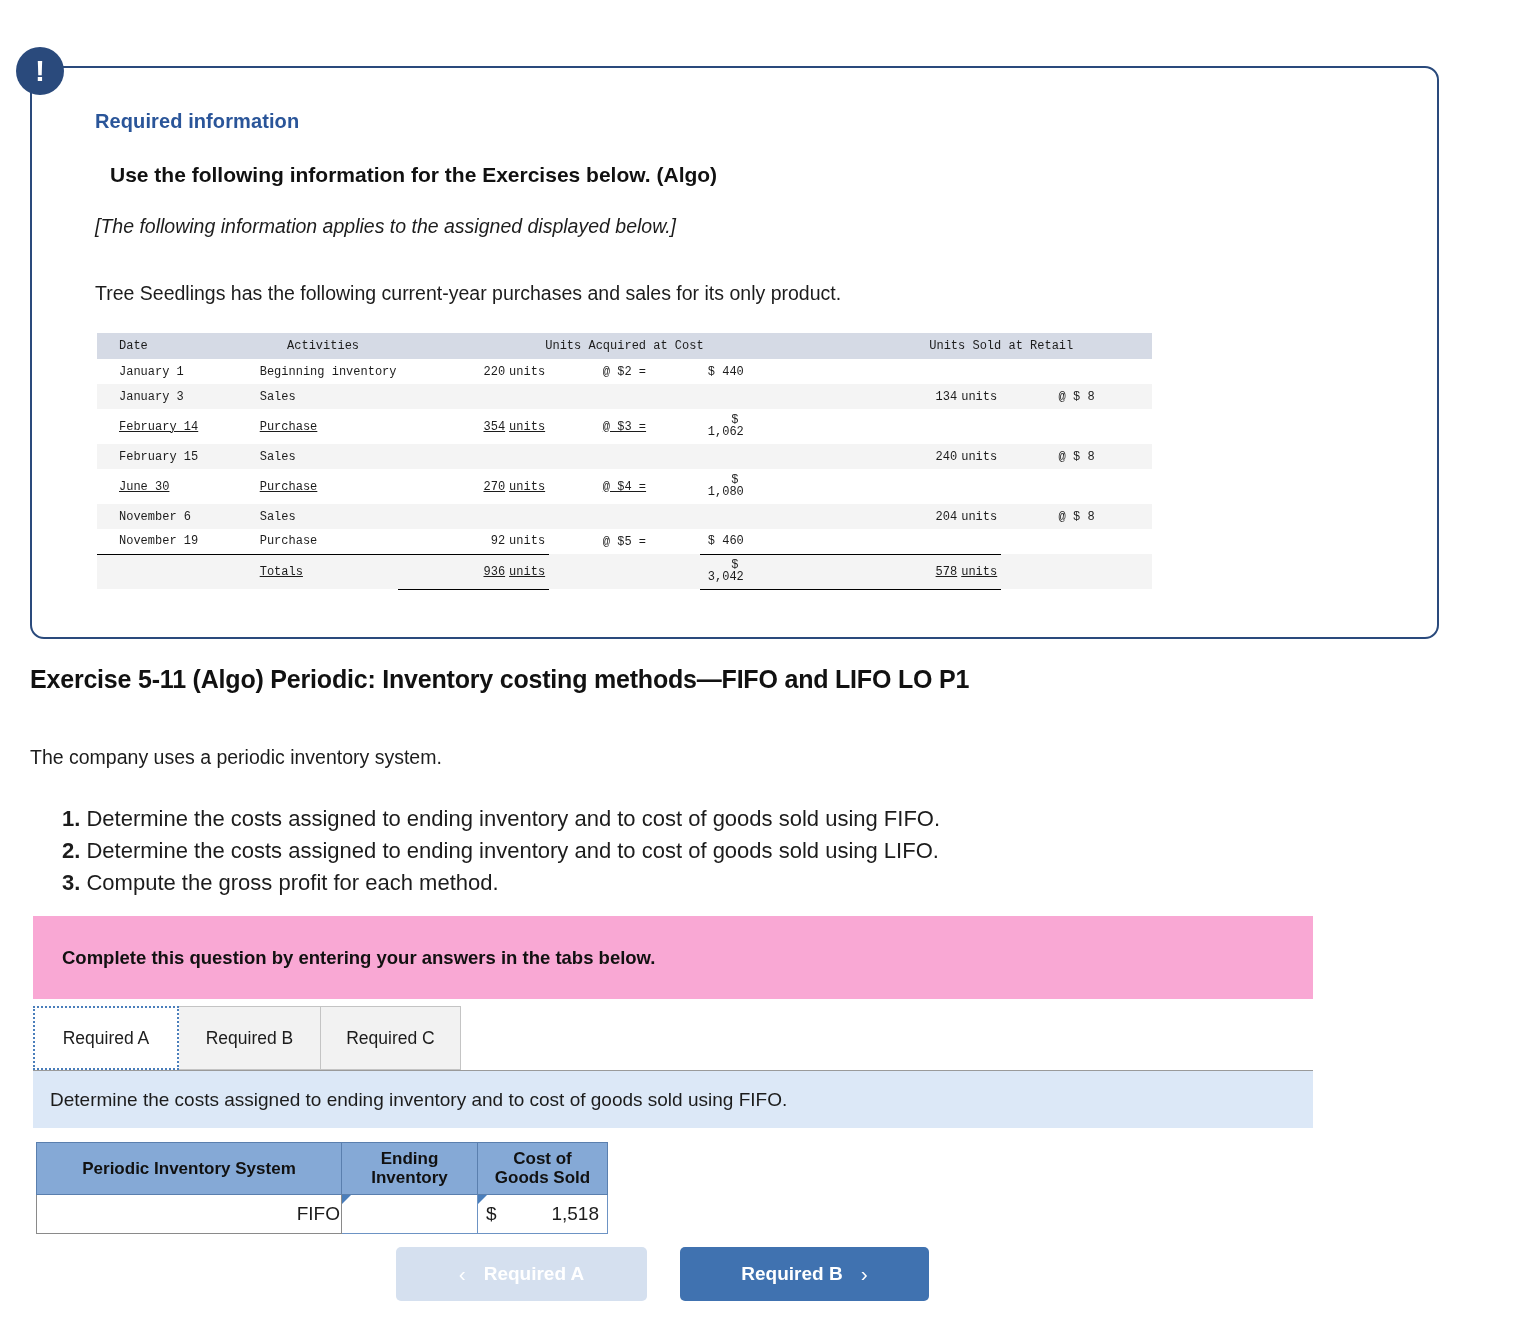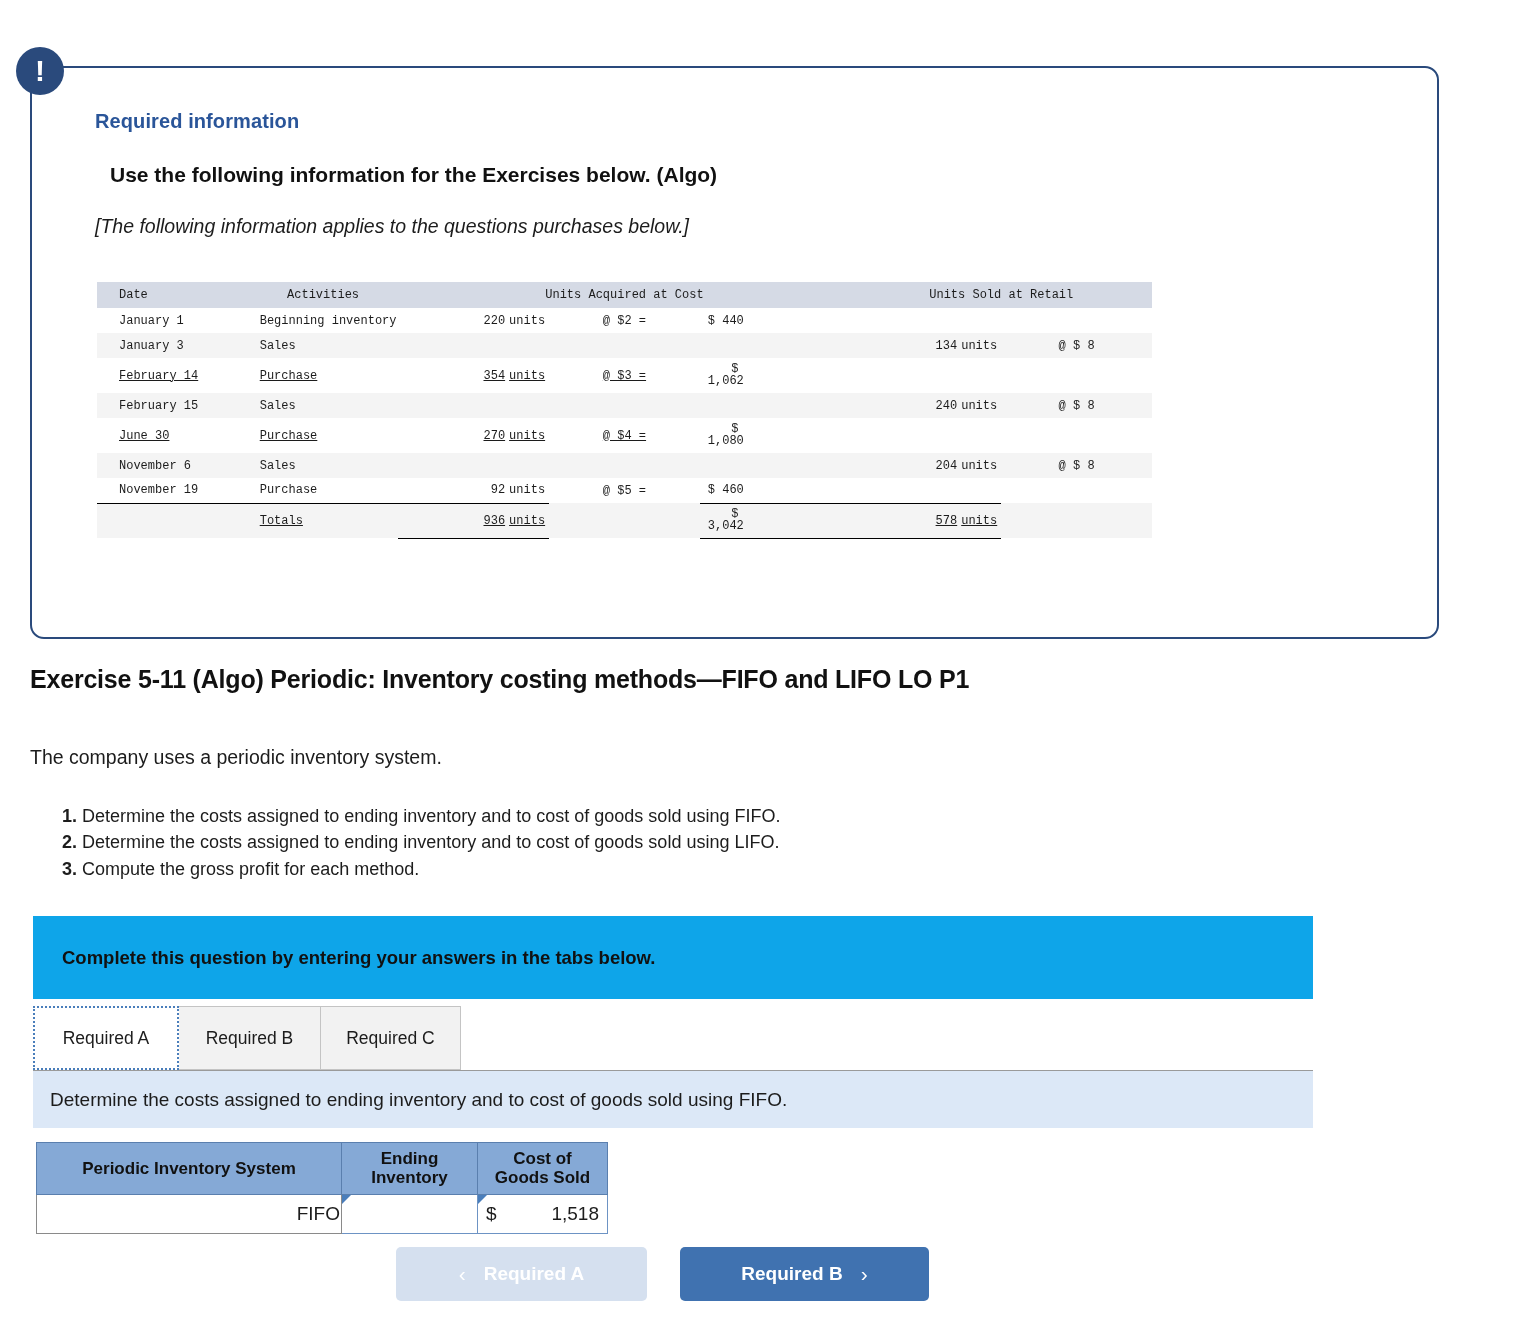--- a/index.html
+++ b/index.html
@@ -238,7 +238,7 @@
   <div class="req-inner">
     <div class="req-label">Required information</div>
     <div class="req-head">Use the following information for the Exercises below. (Algo)</div>
-    <div class="req-italic">[The following information applies to the questions purchases below.]</div>
+    <div class="req-italic">[The following information applies to the assigned displayed below.]</div>
 
     <table class="act-table">
       <thead>

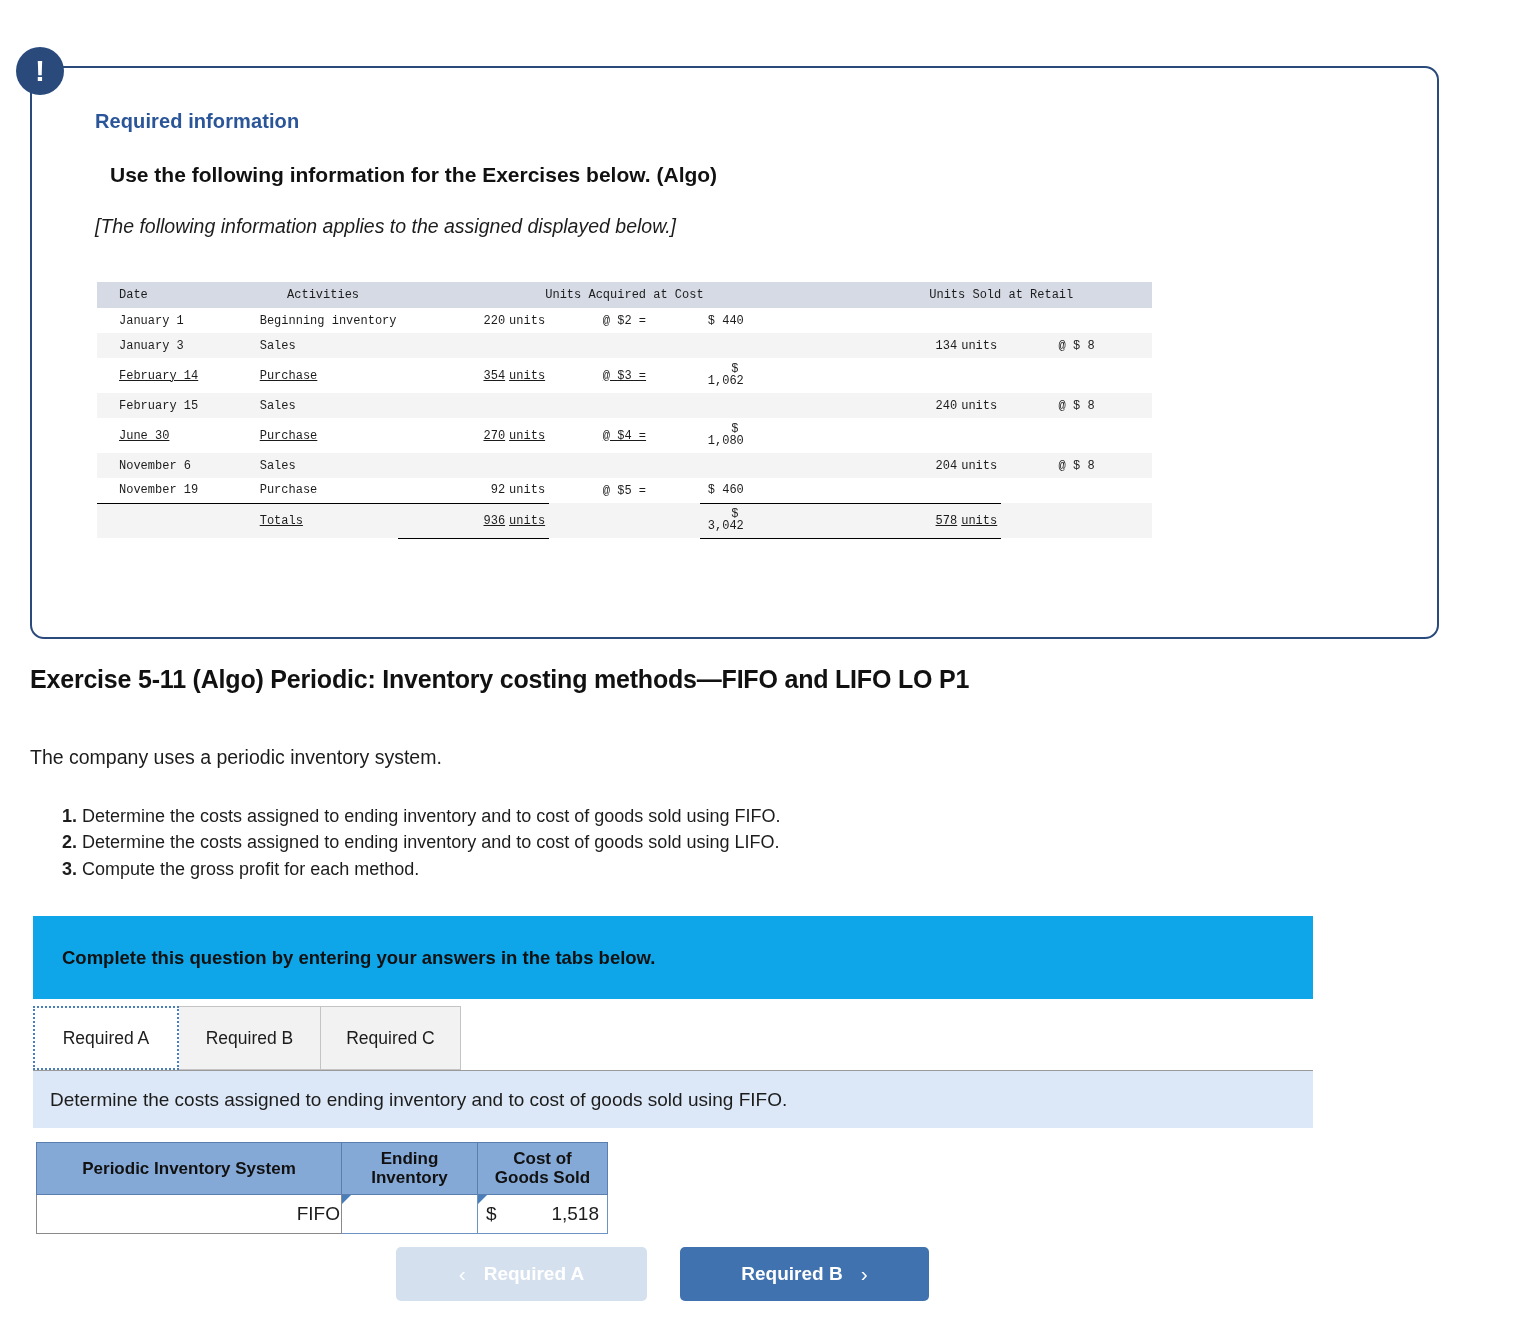--- a/index.html
+++ b/index.html
@@ -239,6 +239,7 @@
     <div class="req-label">Required information</div>
     <div class="req-head">Use the following information for the Exercises below. (Algo)</div>
     <div class="req-italic">[The following information applies to the assigned displayed below.]</div>
+    <div class="req-text">Tree Seedlings has the following current-year purchases and sales for its only product.</div>
 
     <table class="act-table">
       <thead>

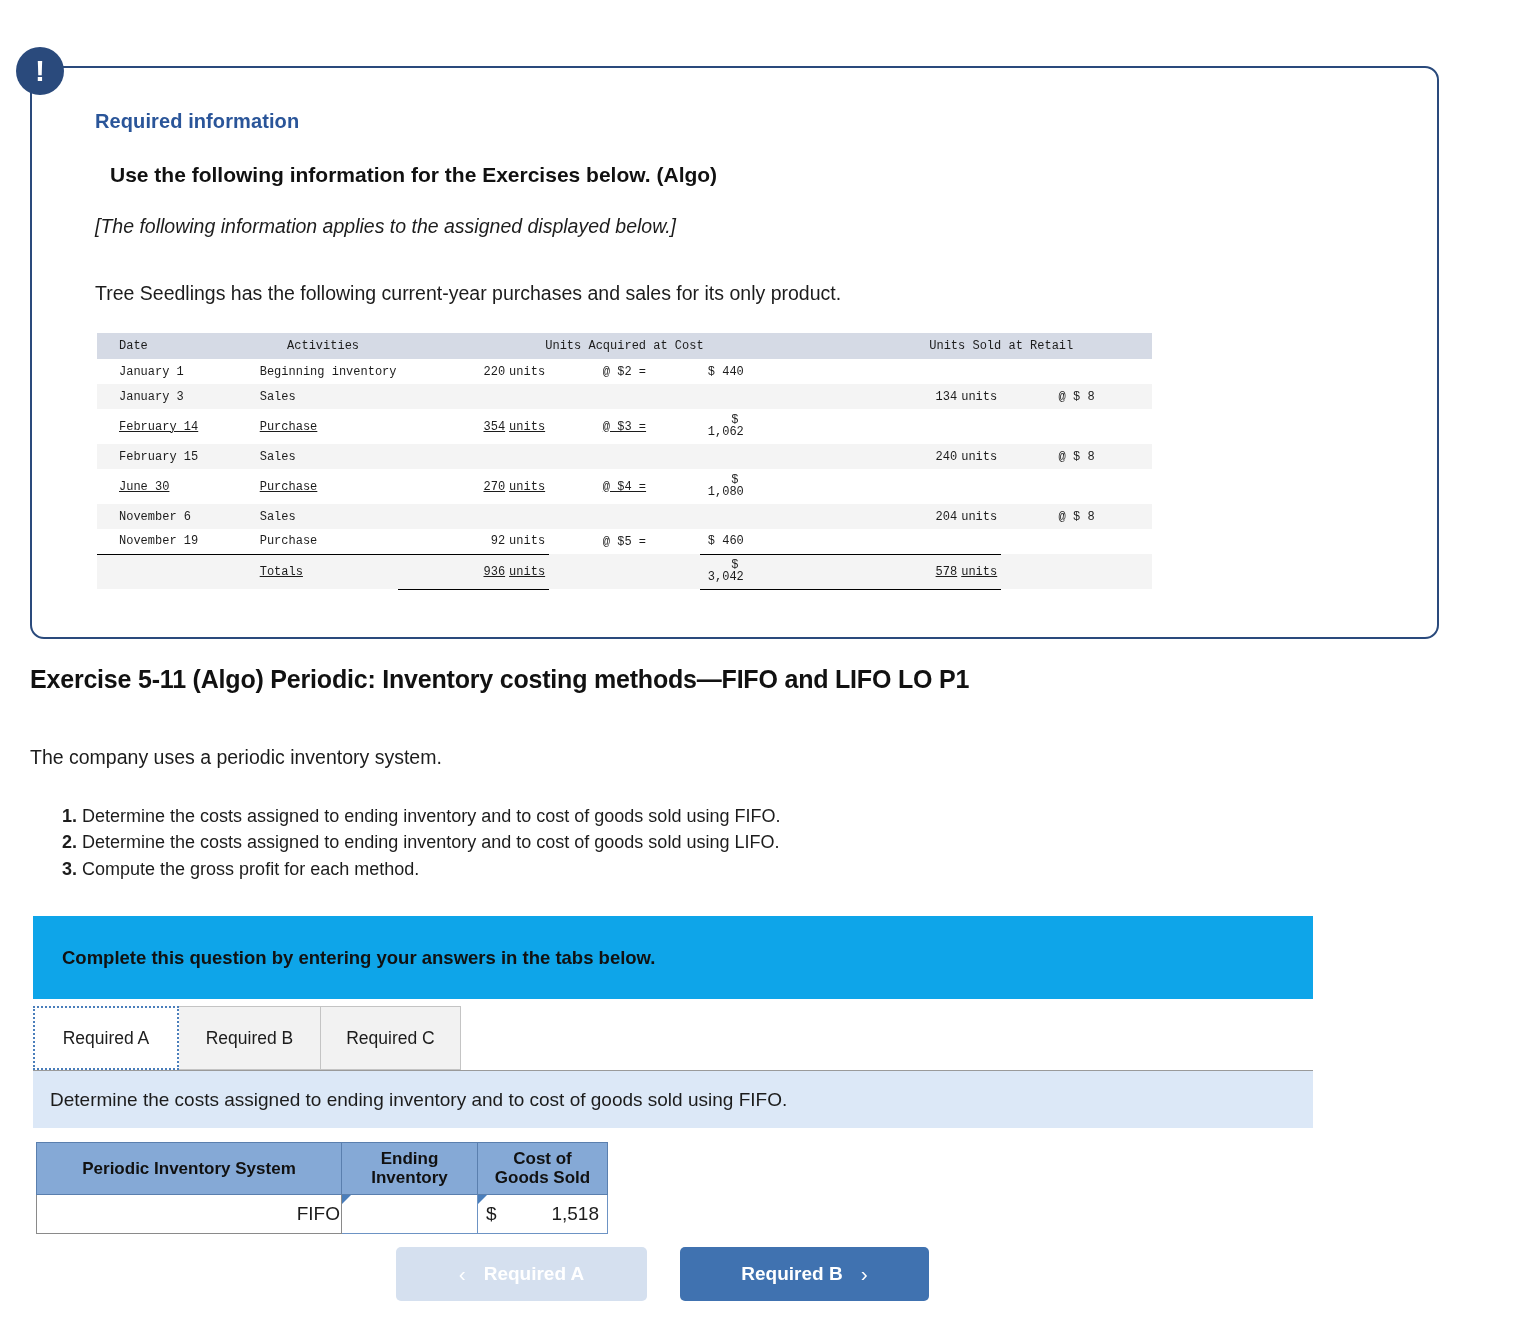--- a/index.html
+++ b/index.html
@@ -108,7 +108,7 @@
   }
   .ex-list {
     position: absolute; left: 62px; top: 803px;
-    font-size: 18px; color: #1c1c1c; line-height: 1.46;
+    font-size: 22px; color: #1c1c1c; line-height: 1.46;
   }
   .ex-list .li { white-space: nowrap; }
   .ex-list .num { font-weight: bold; }

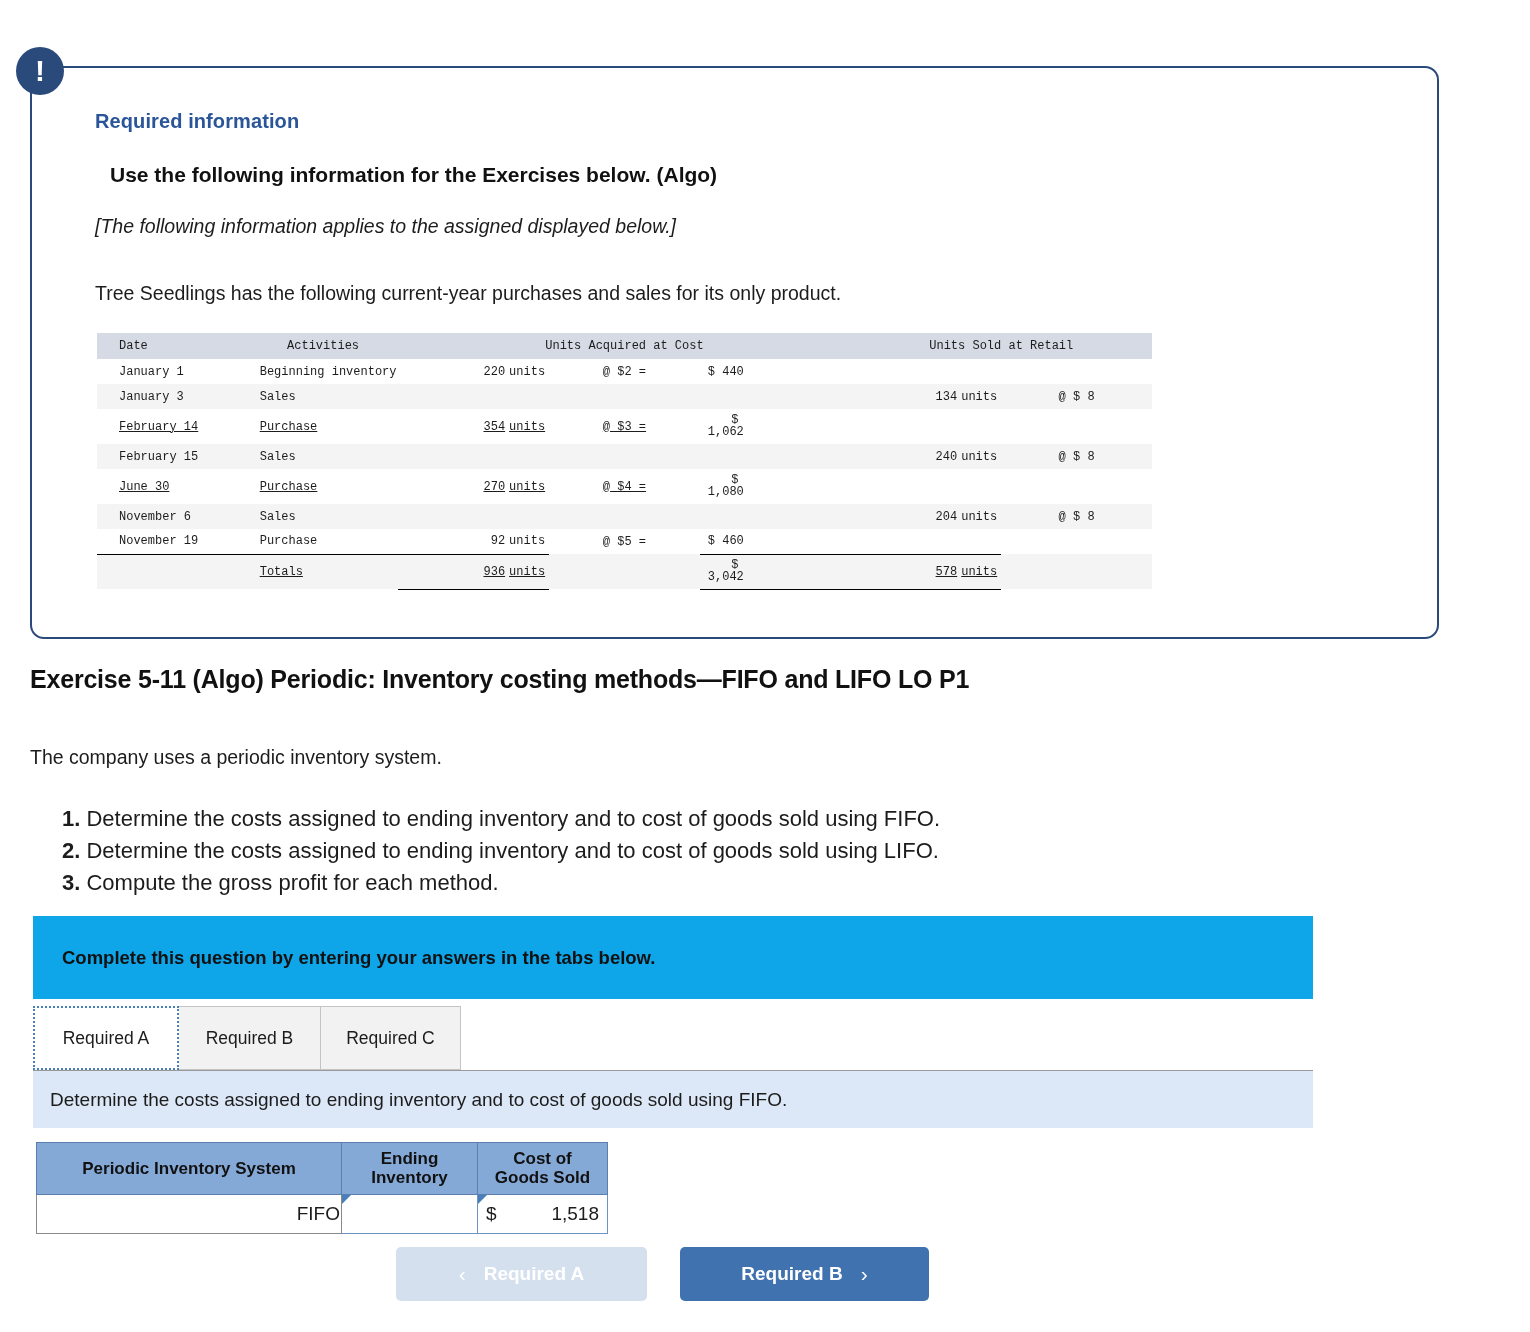--- a/index.html
+++ b/index.html
@@ -117,7 +117,7 @@
   .complete-bar {
     position: absolute; left: 33px; top: 916px;
     width: 1280px; height: 83px;
-    background: #0ea5e9;
+    background: #f9a8d4;
     display: flex; align-items: center;
   }
   .complete-bar .txt {

